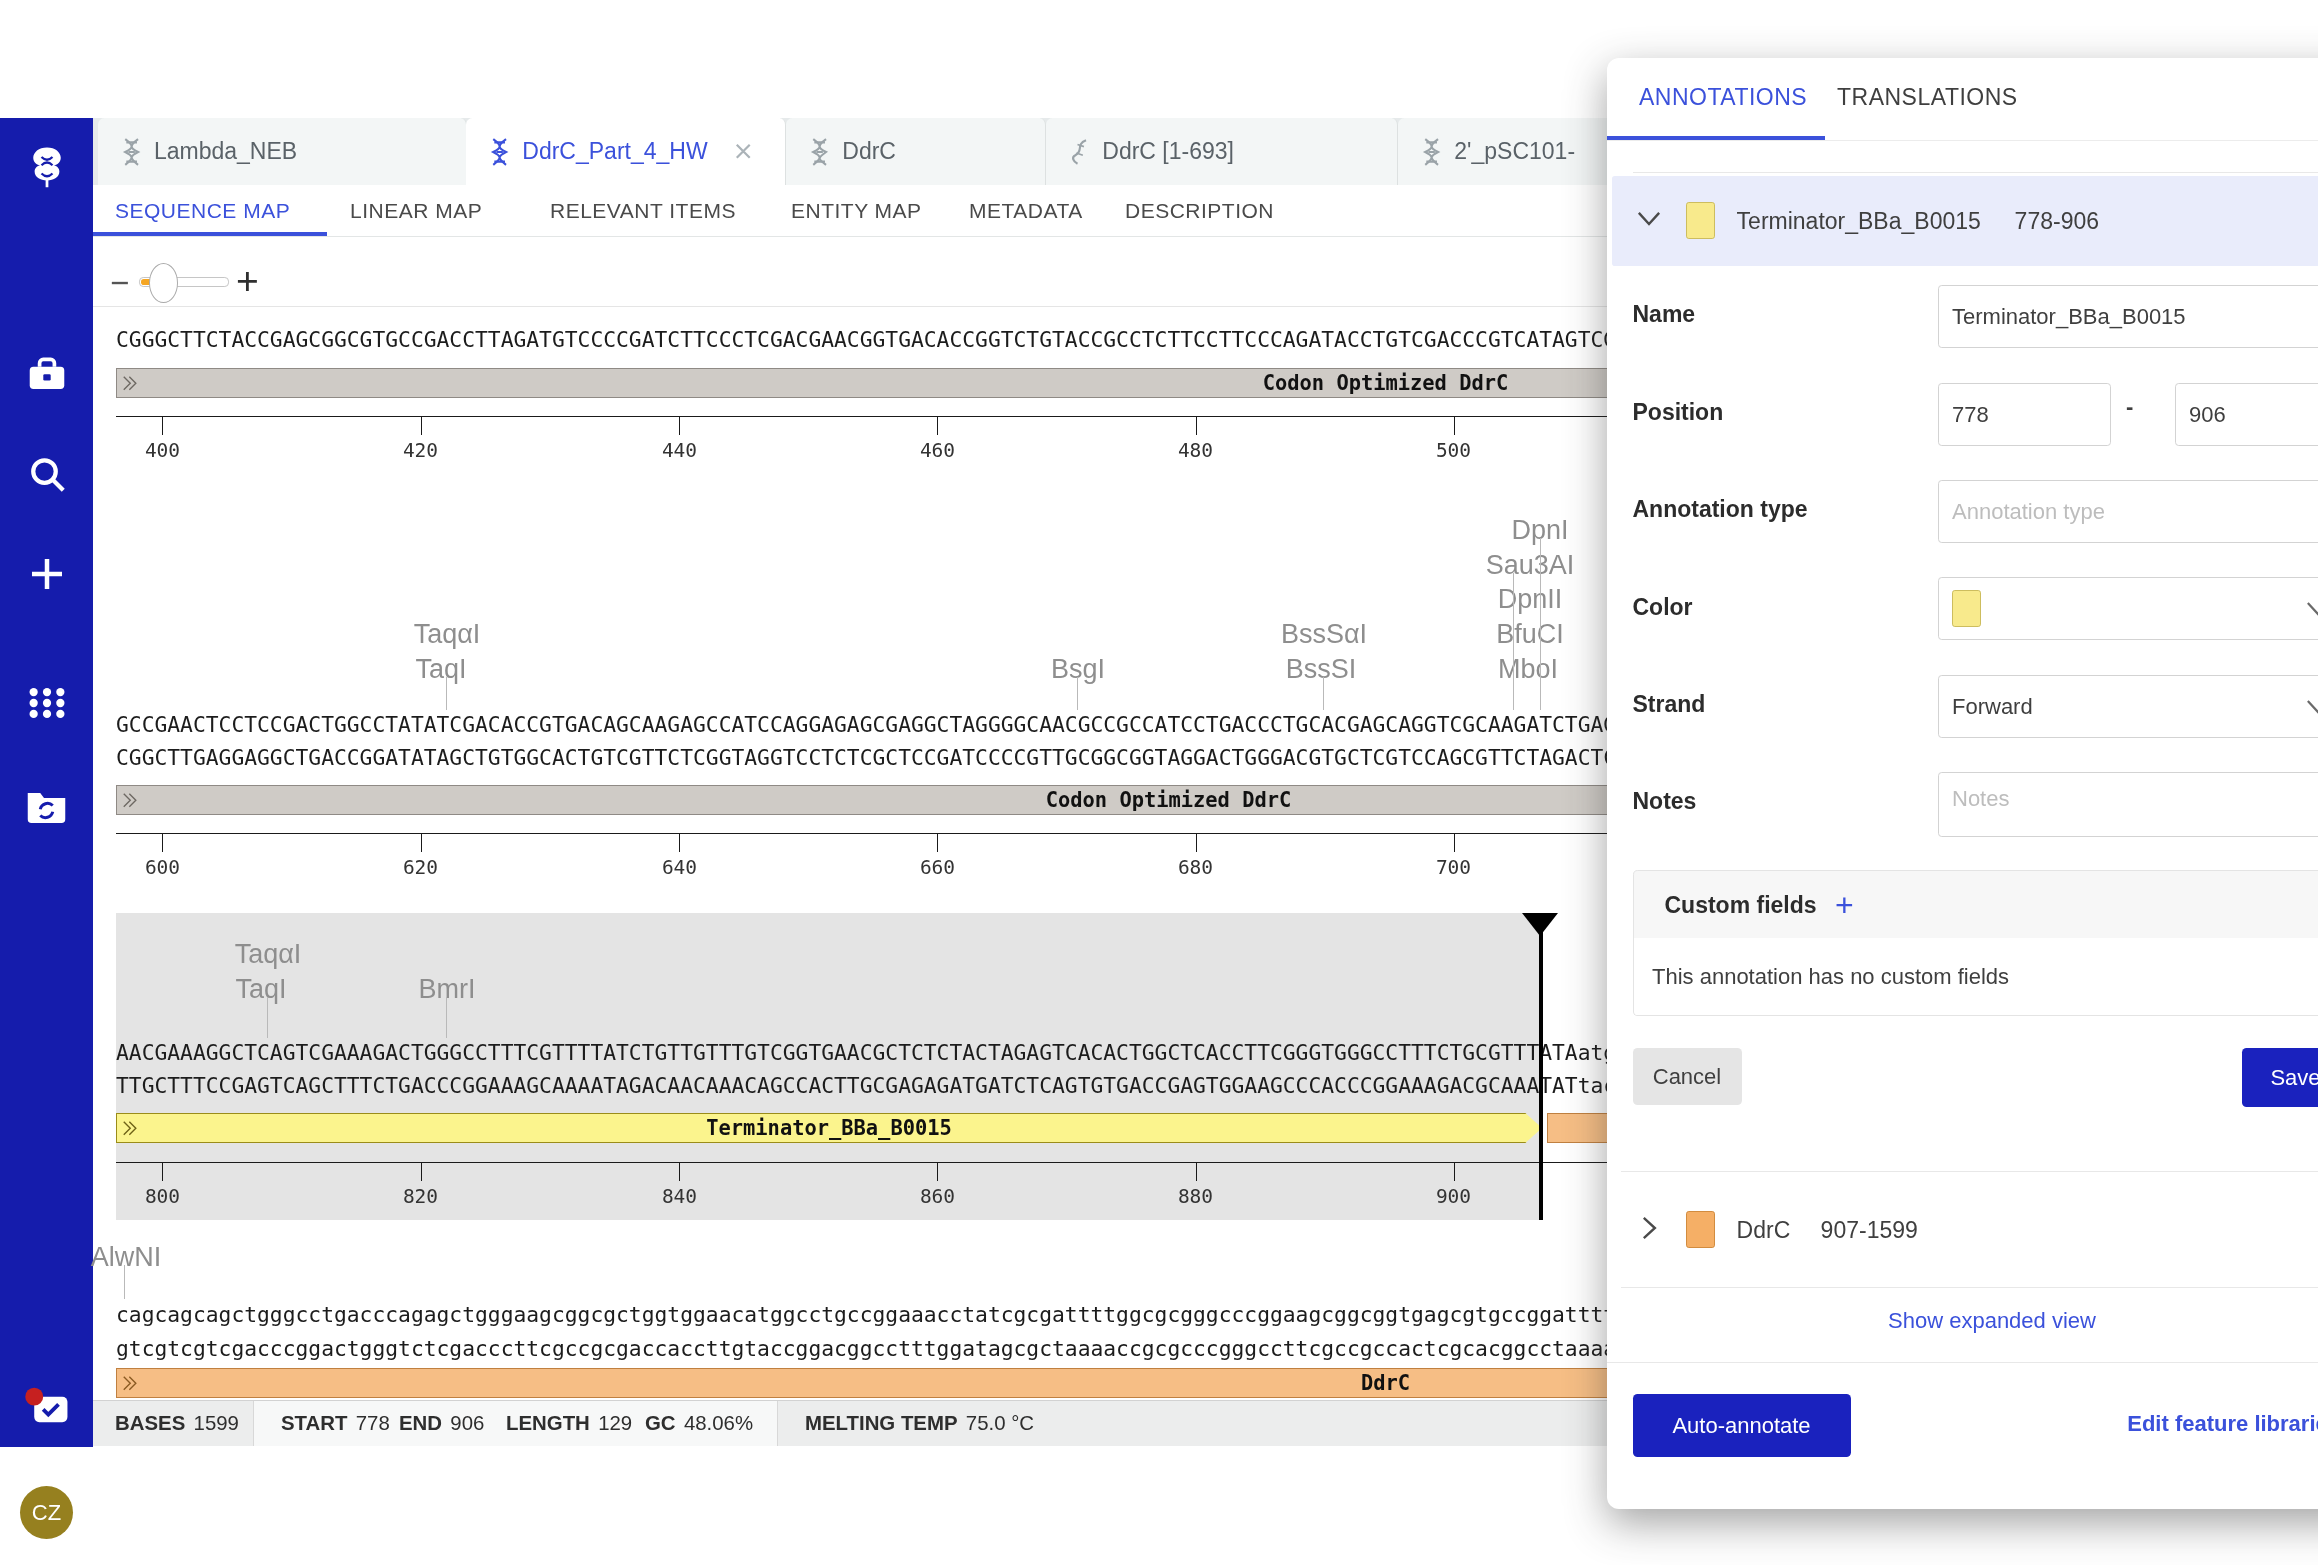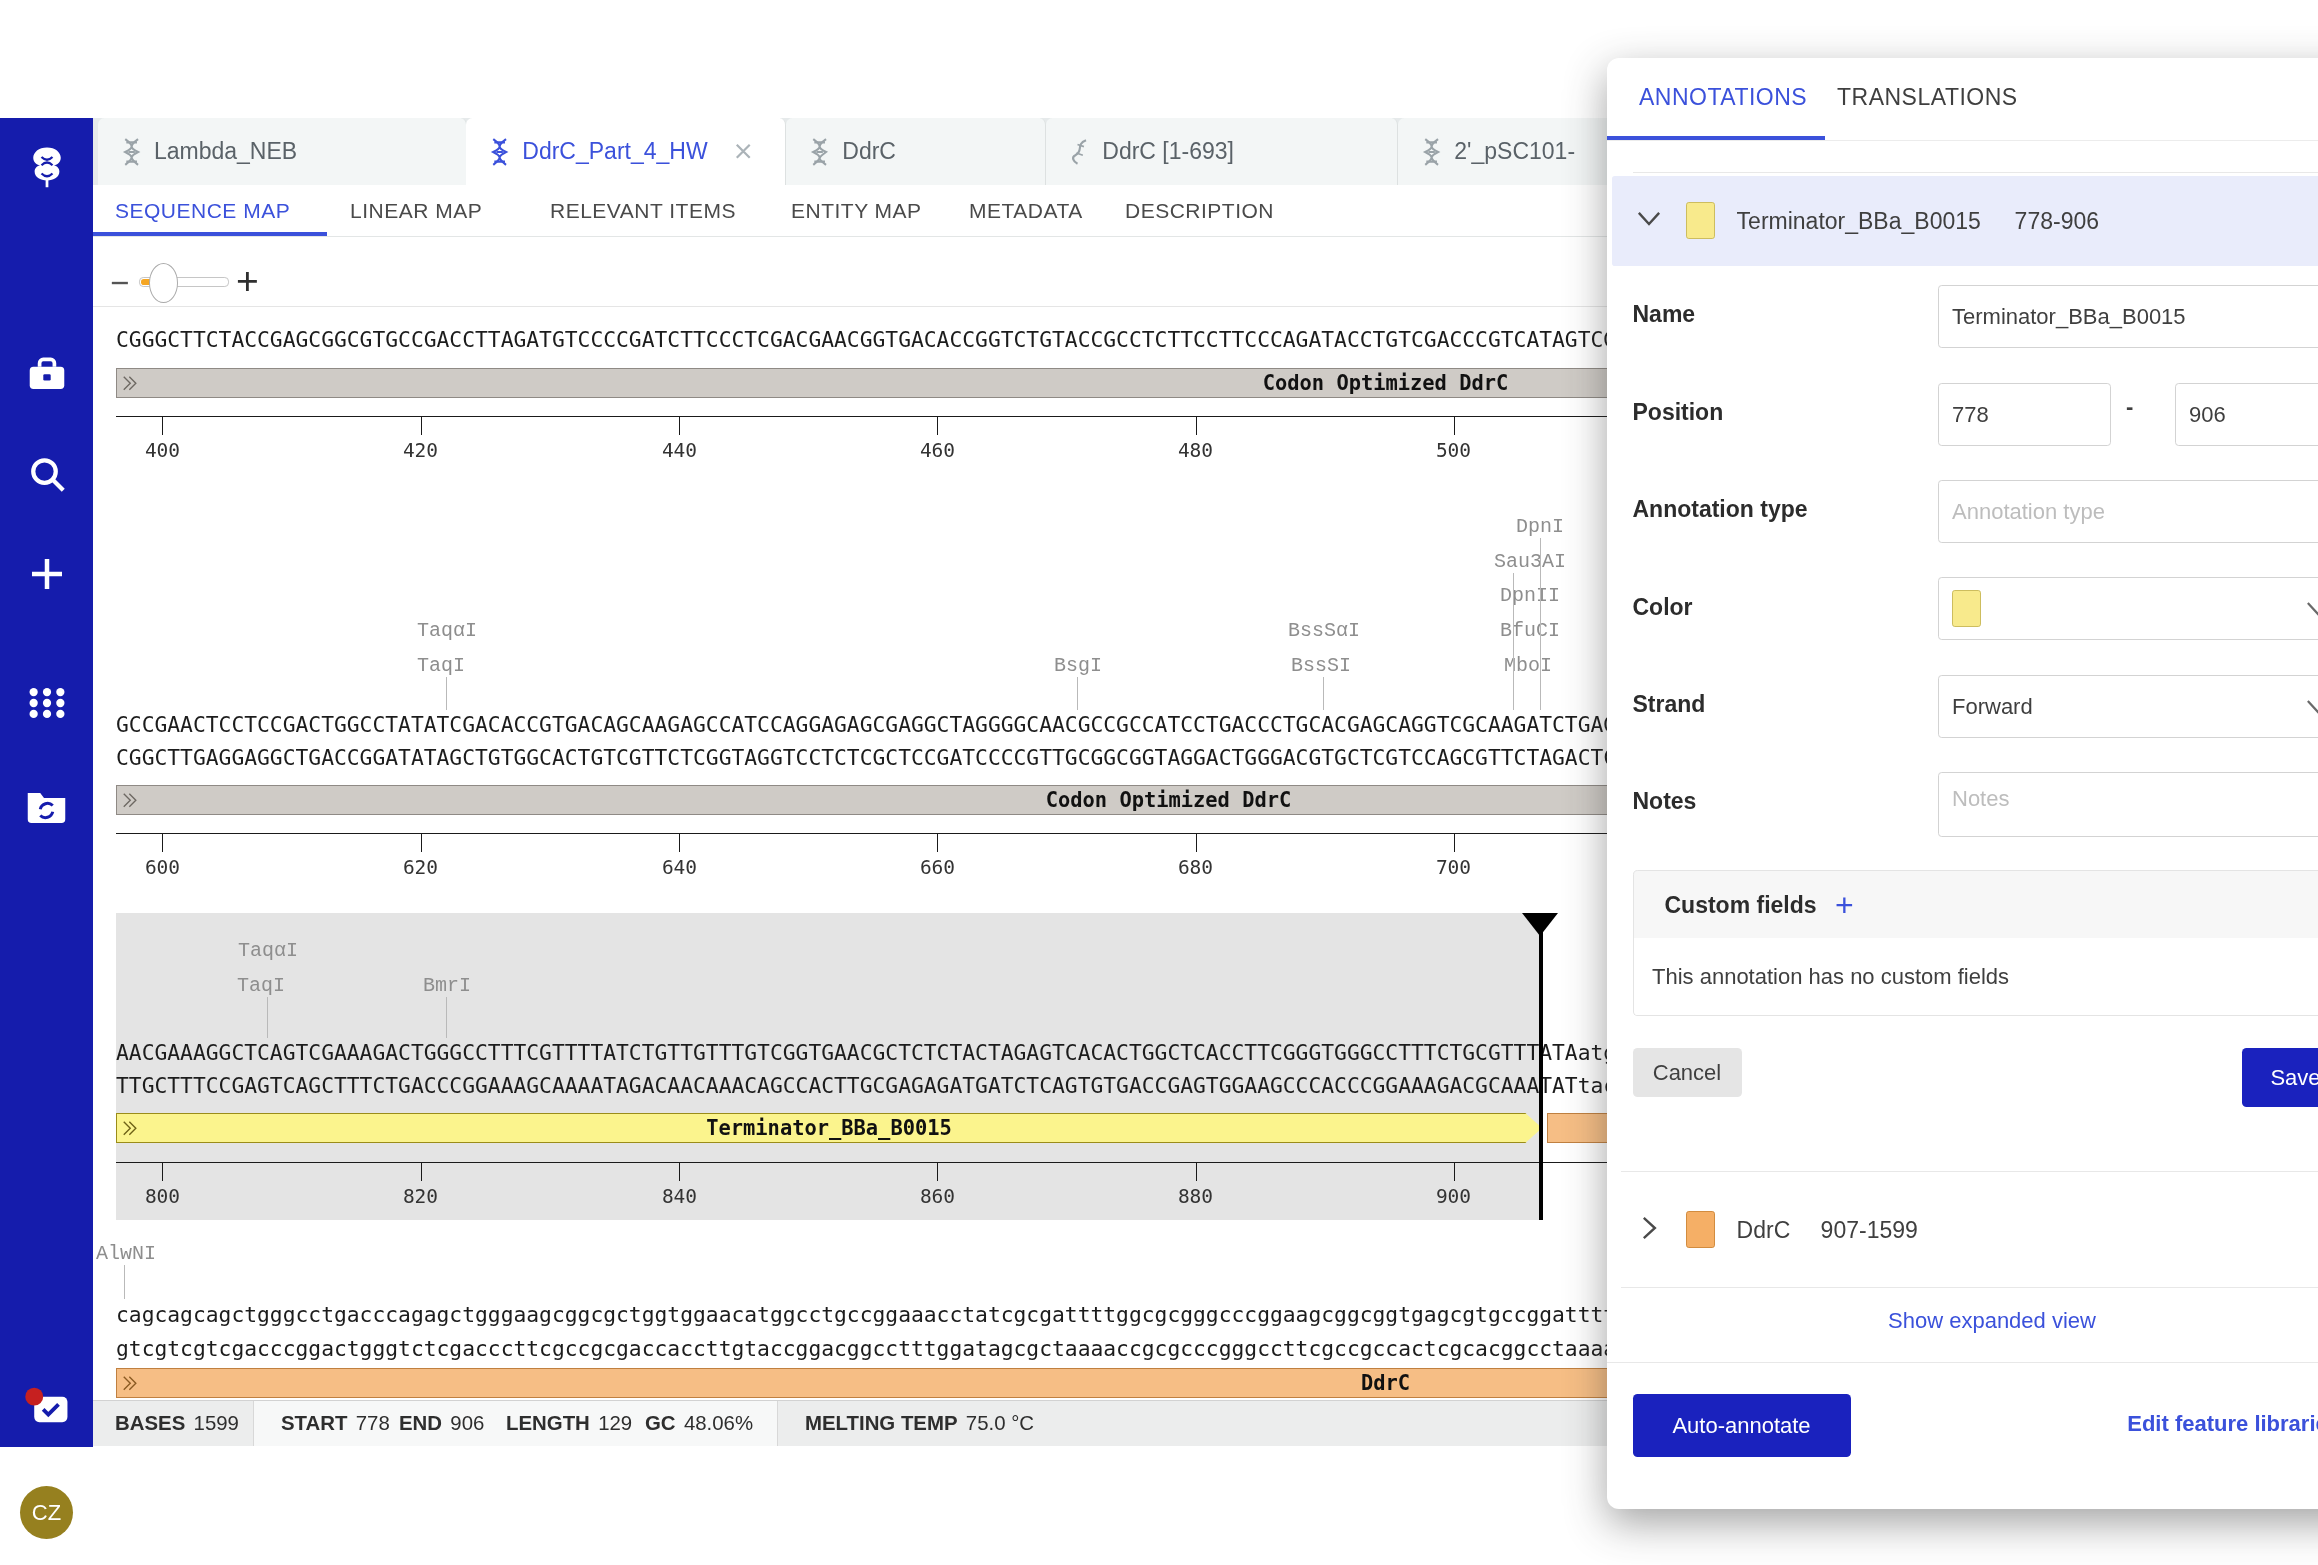--- a/index.html
+++ b/index.html
@@ -25,7 +25,7 @@
   .ruler{position:absolute;border-top:1.9px solid #1a1a1a;height:46px;}
   .tick{position:absolute;top:0;width:1.4px;height:17.6px;background:#1a1a1a;}
   .tnum{position:absolute;top:22px;width:65px;text-align:center;font-family:"DejaVu Sans Mono",monospace;font-size:19.5px;color:#333;}
-  .enz{position:absolute;transform:translateX(-50%);font-family:Liberation Mono, monospace;font-size:20px;color:#8E8E8E;white-space:nowrap;}
+  .enz{position:absolute;transform:translateX(-50%);font-family:Liberation Sans, sans-serif;font-size:27px;color:#8E8E8E;white-space:nowrap;}
   .enzline{position:absolute;width:0.9px;background:#B9B9B9;}
   .hl{position:absolute;background:#E4E4E4;}
   .caret{position:absolute;width:3.7px;background:#000;}

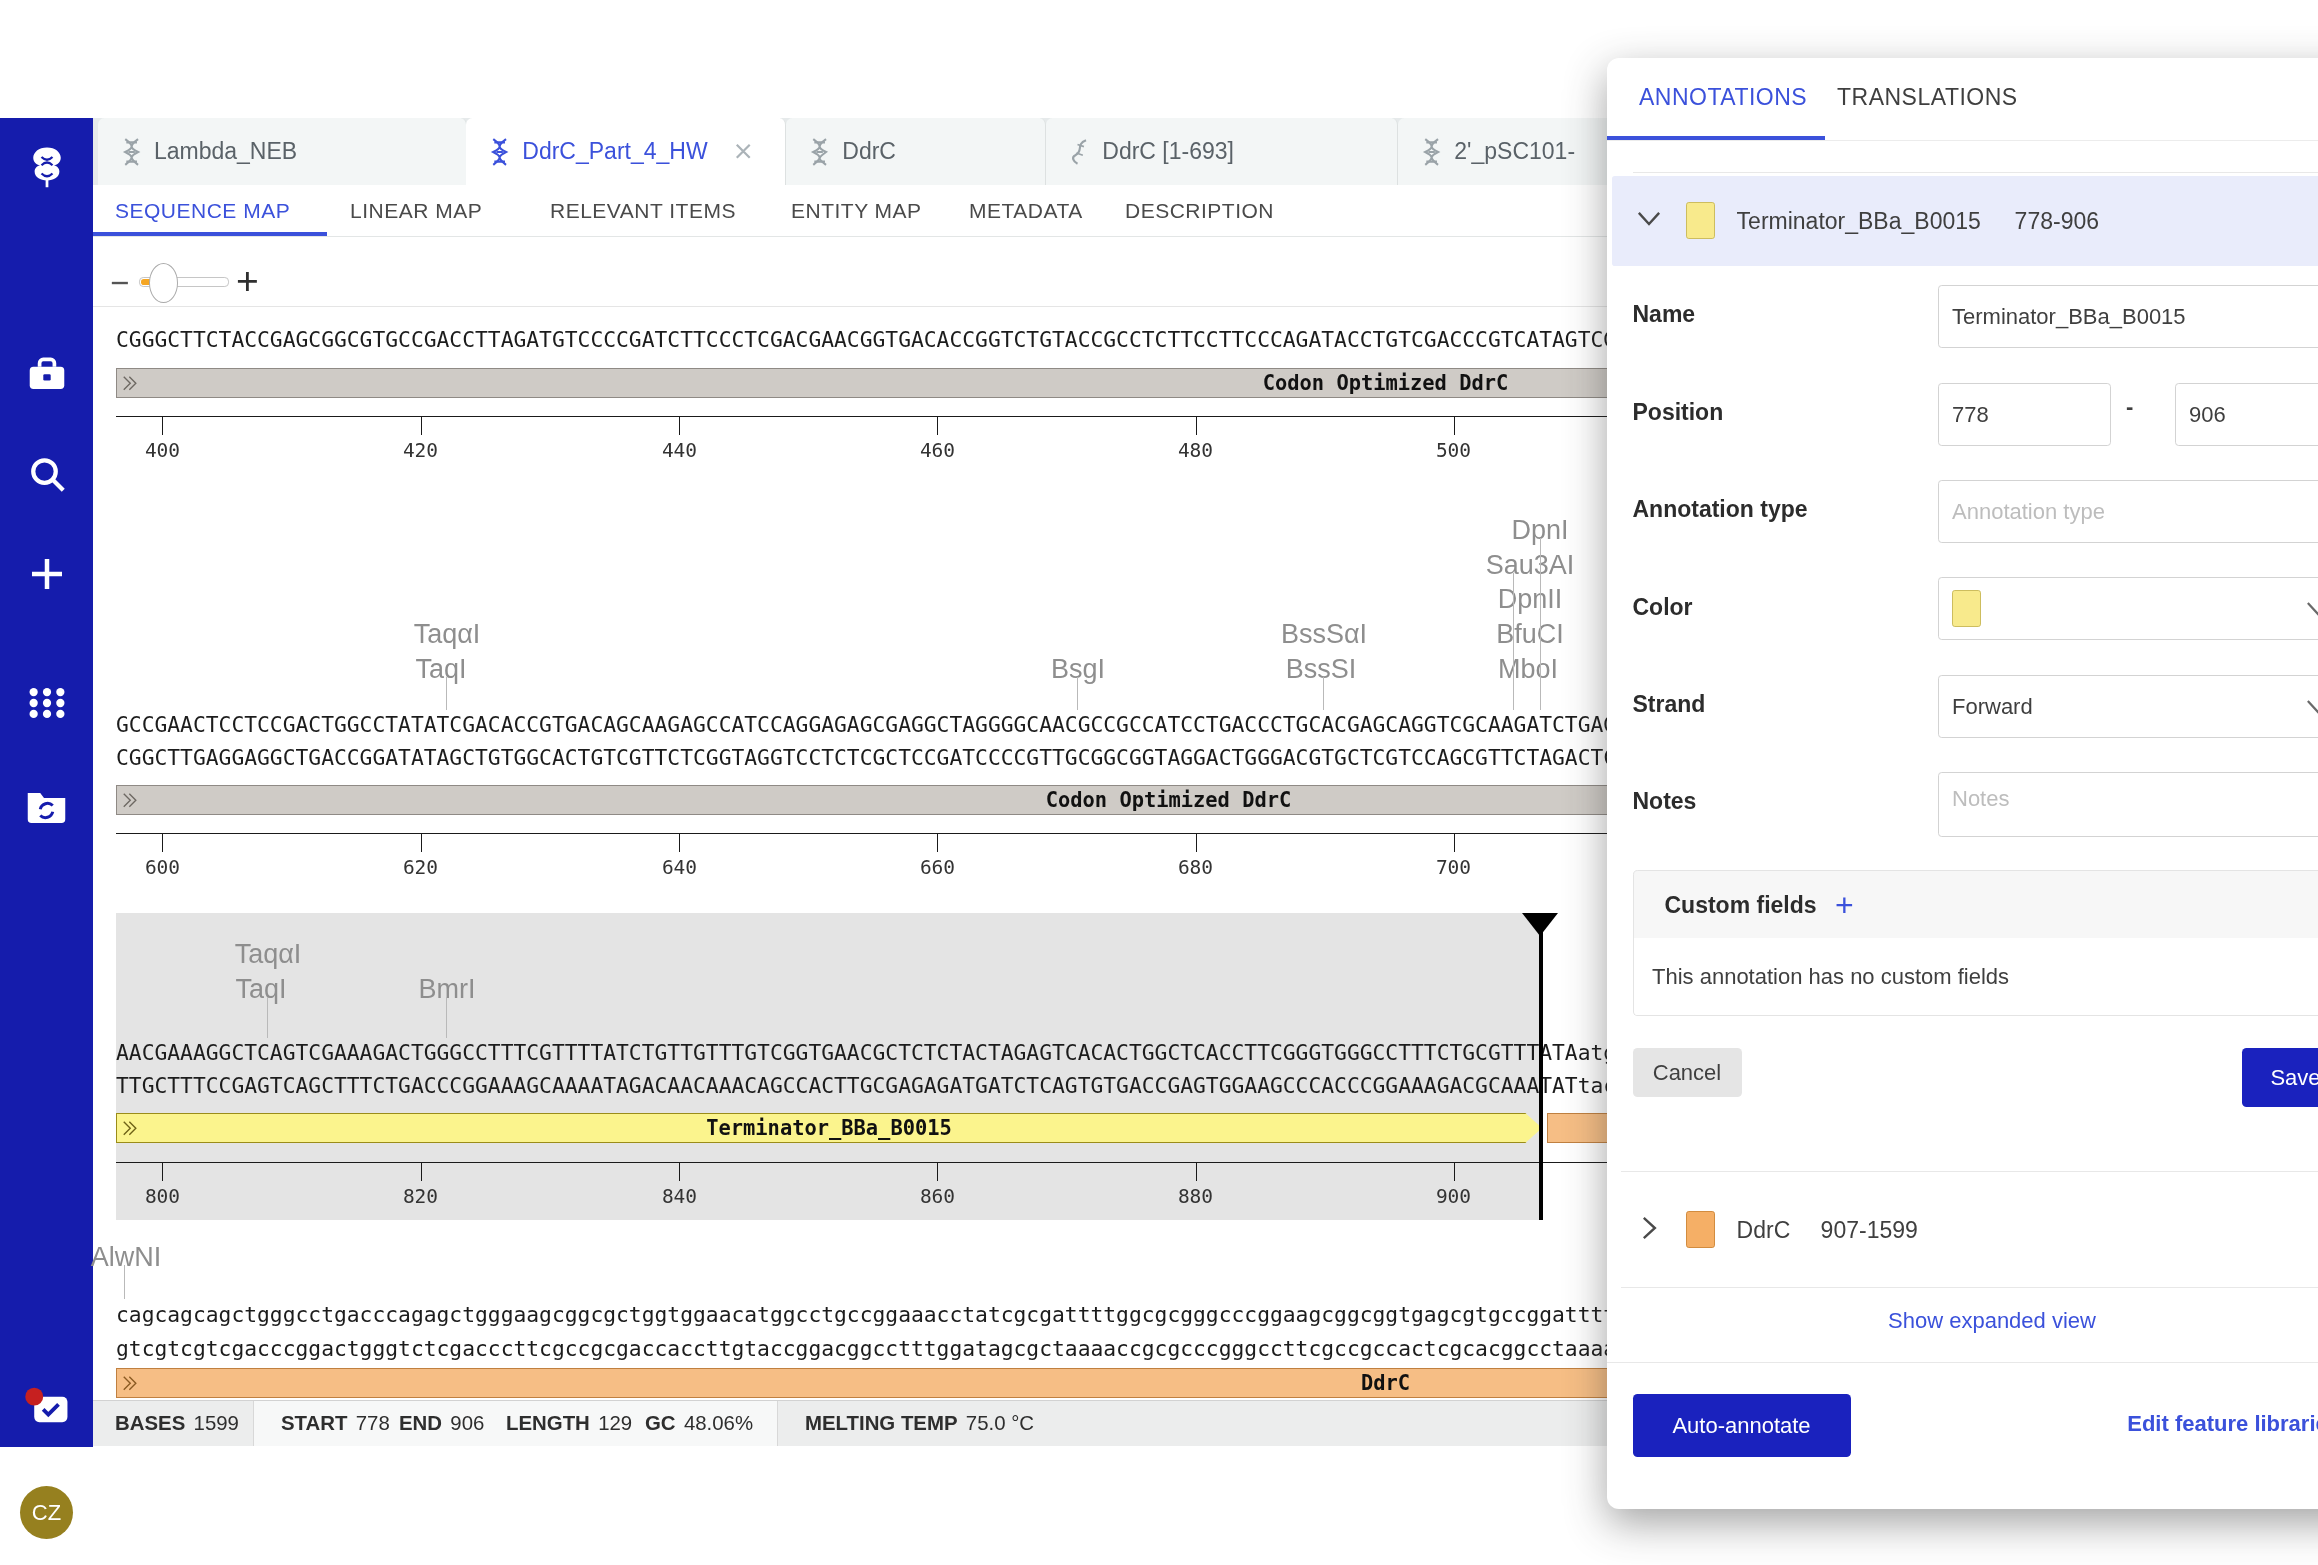--- a/index.html
+++ b/index.html
@@ -388,7 +388,7 @@
     <span style="margin-left:18.5px;font-size:22px;color:#3f3f3f">This annotation has no custom fields</span>
   </div>
 
-  <div class="p-abs" style="left:25.5px;top:990px;width:109px;height:49px;background:#E5E5E5;border-radius:4.6px;display:flex;align-items:center;justify-content:center;font-size:22px;color:#3f3f3f">
+  <div class="p-abs" style="left:25.5px;top:990px;width:109px;height:57px;background:#E5E5E5;border-radius:4.6px;display:flex;align-items:center;justify-content:center;font-size:22px;color:#3f3f3f">
       <span>Cancel</span>
     </div>
   <div class="p-abs bluebtn" style="left:635px;top:990px;width:107px;height:59px">

